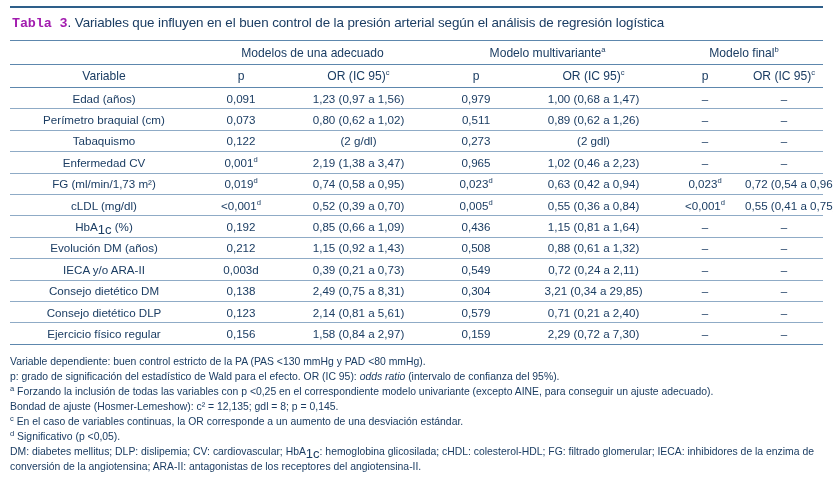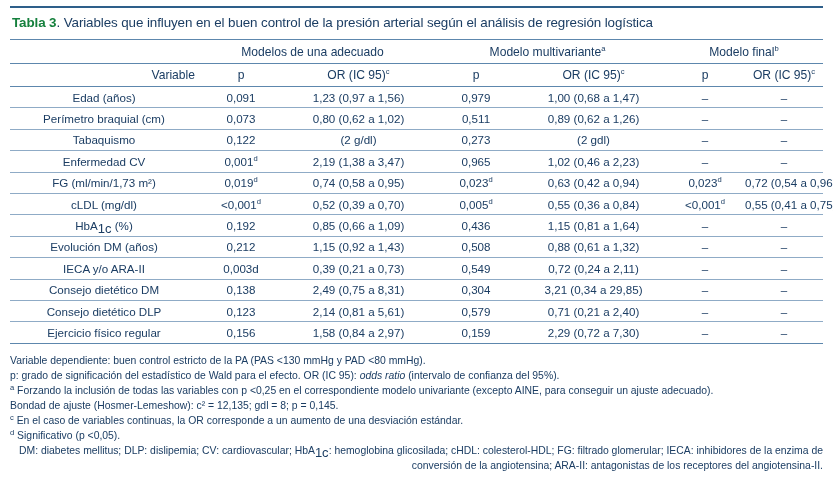--- a/index.html
+++ b/index.html
@@ -37,7 +37,8 @@
   }
   .title .tabnum {
     font-weight: bold;
-    color: #15803d;
+    color: #a21caf;
+    font-family: Liberation Mono, monospace;
   }
   .rule-under-title {
     border-top: 1.4px solid #5d87ad;

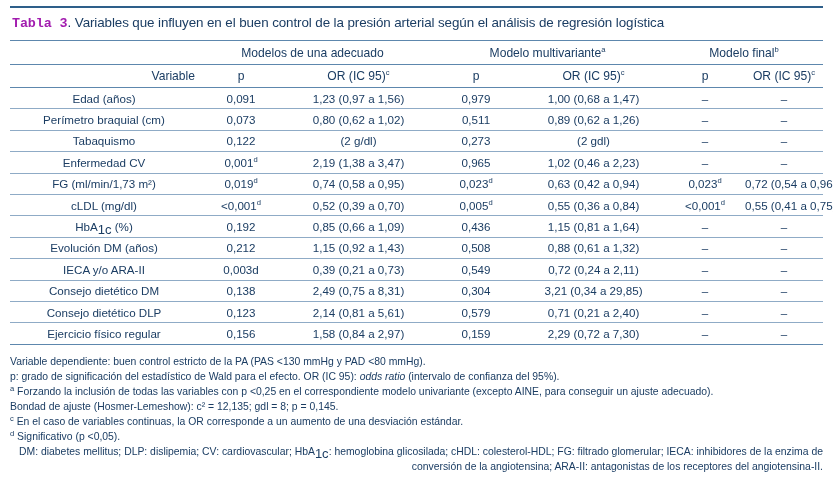--- a/index.html
+++ b/index.html
@@ -77,7 +77,7 @@
     vertical-align: middle;
   }
   .hdr-row td.varcol {
-    text-align: right;
+    text-align: center;
     padding-left: 3px;
     margin-left: 36px;
   }

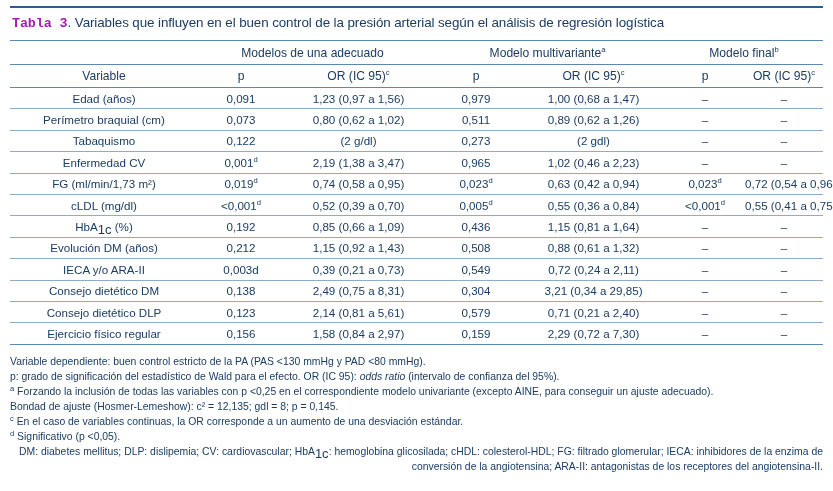--- a/index.html
+++ b/index.html
@@ -123,7 +123,6 @@
   }
   .notes p.wrap {
     white-space: normal;
-    text-align: right;
   }
   .notes .ital {
     font-style: italic;

